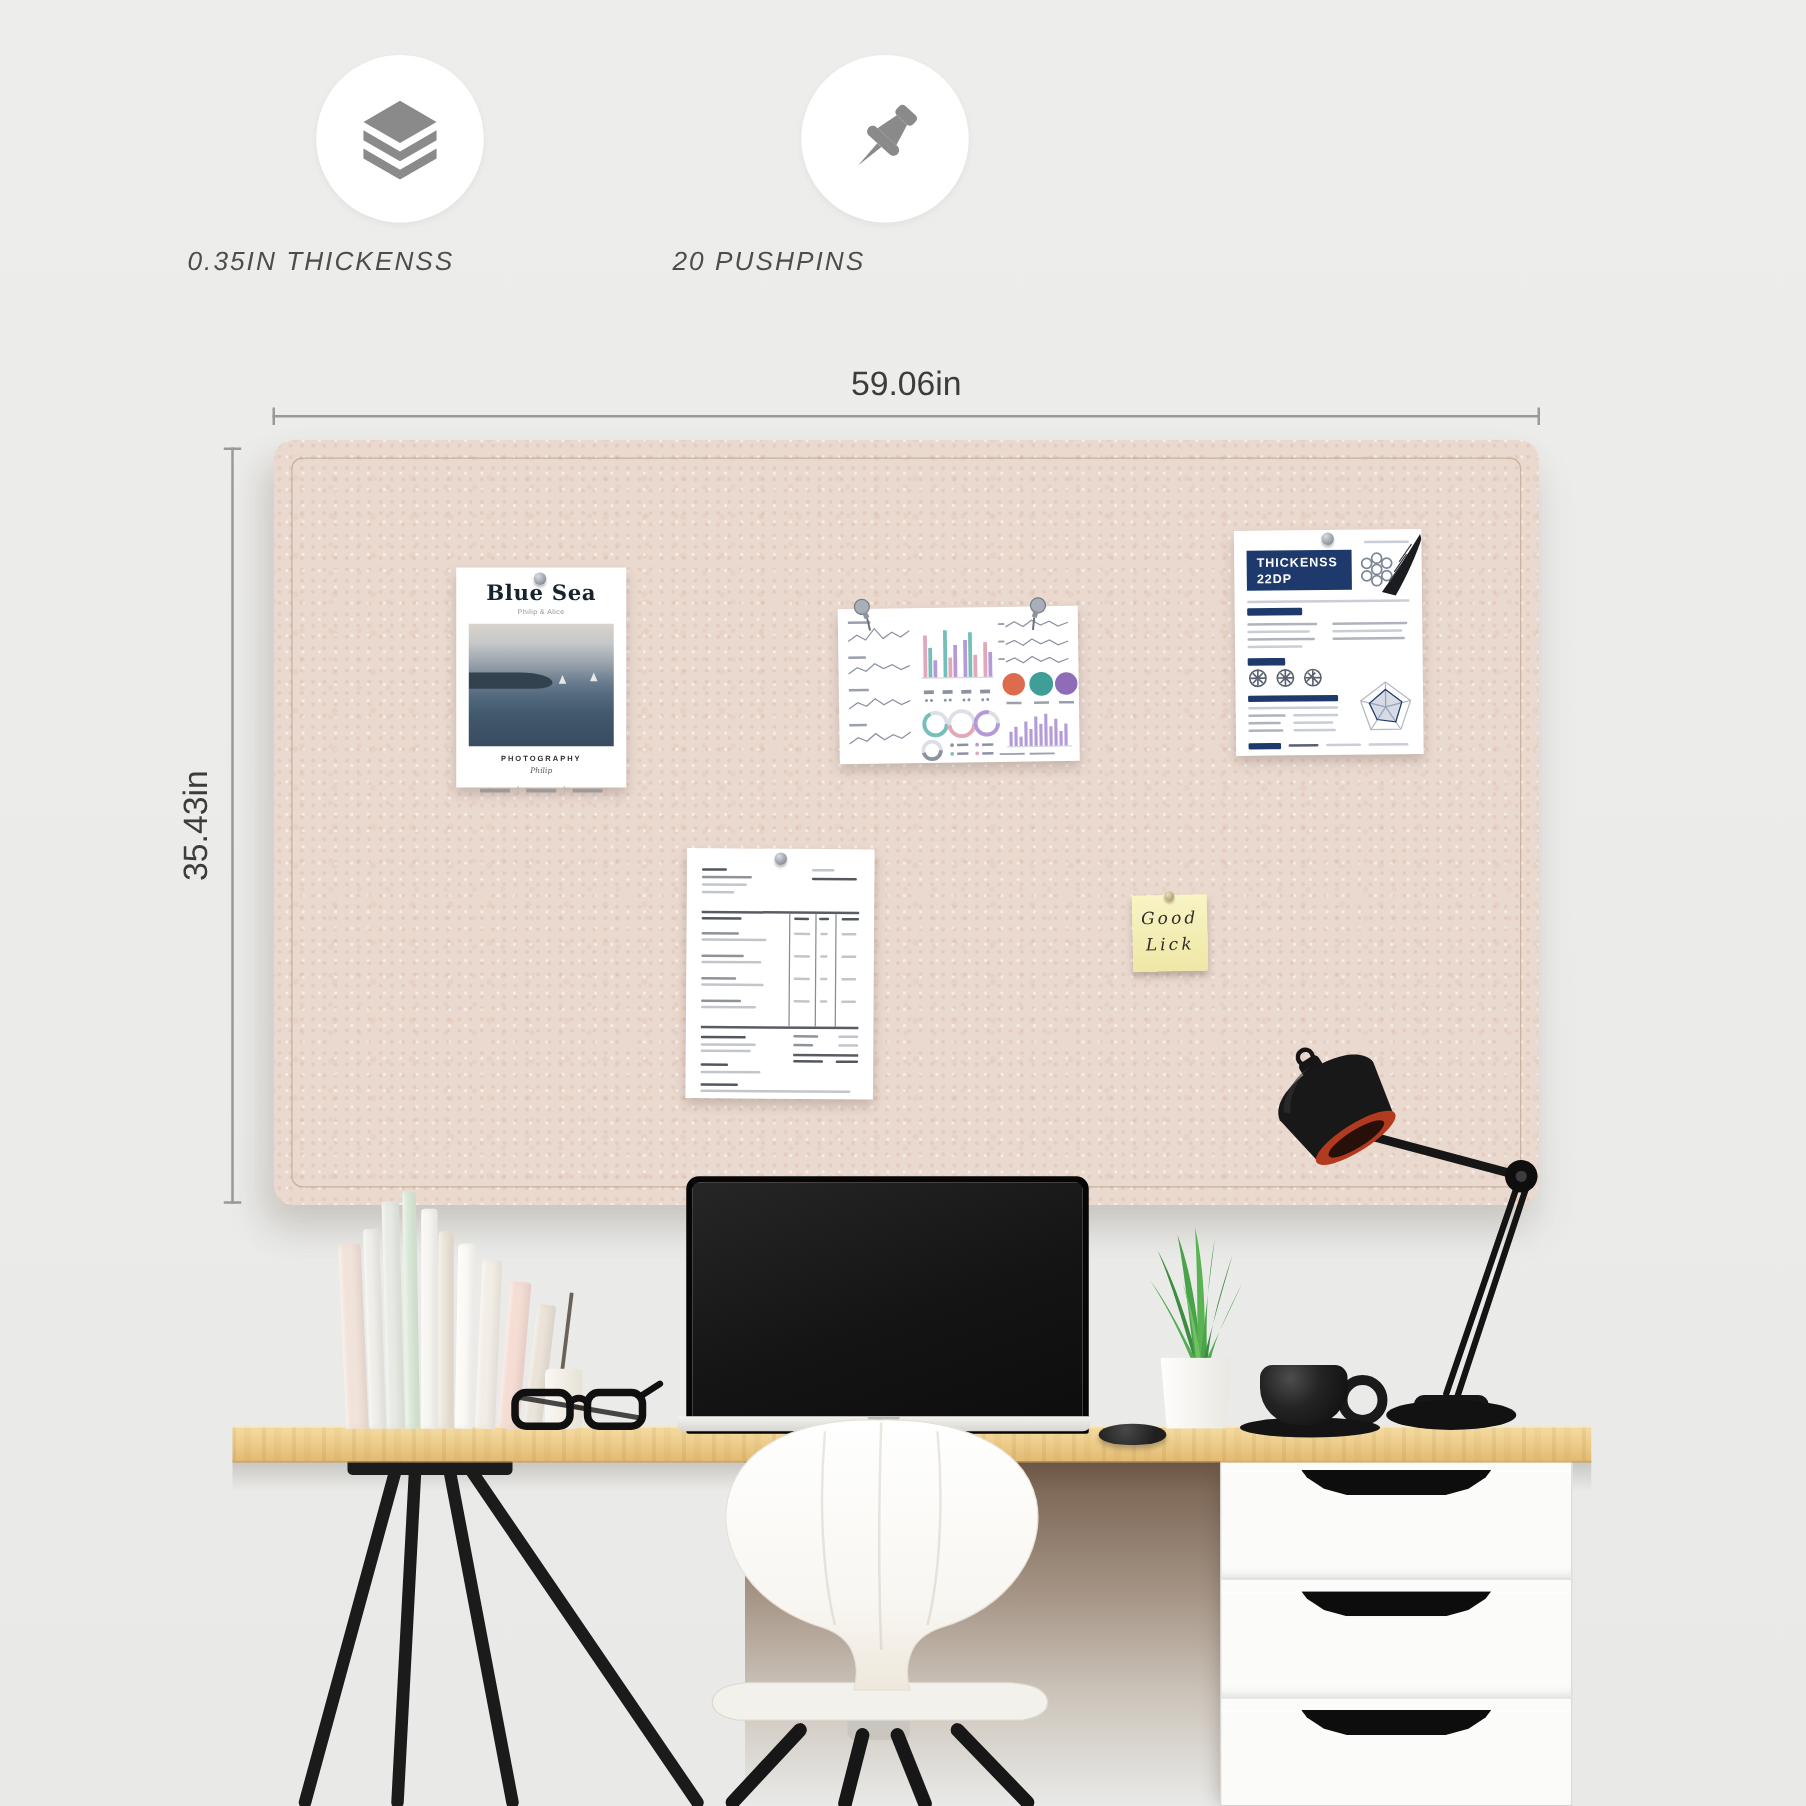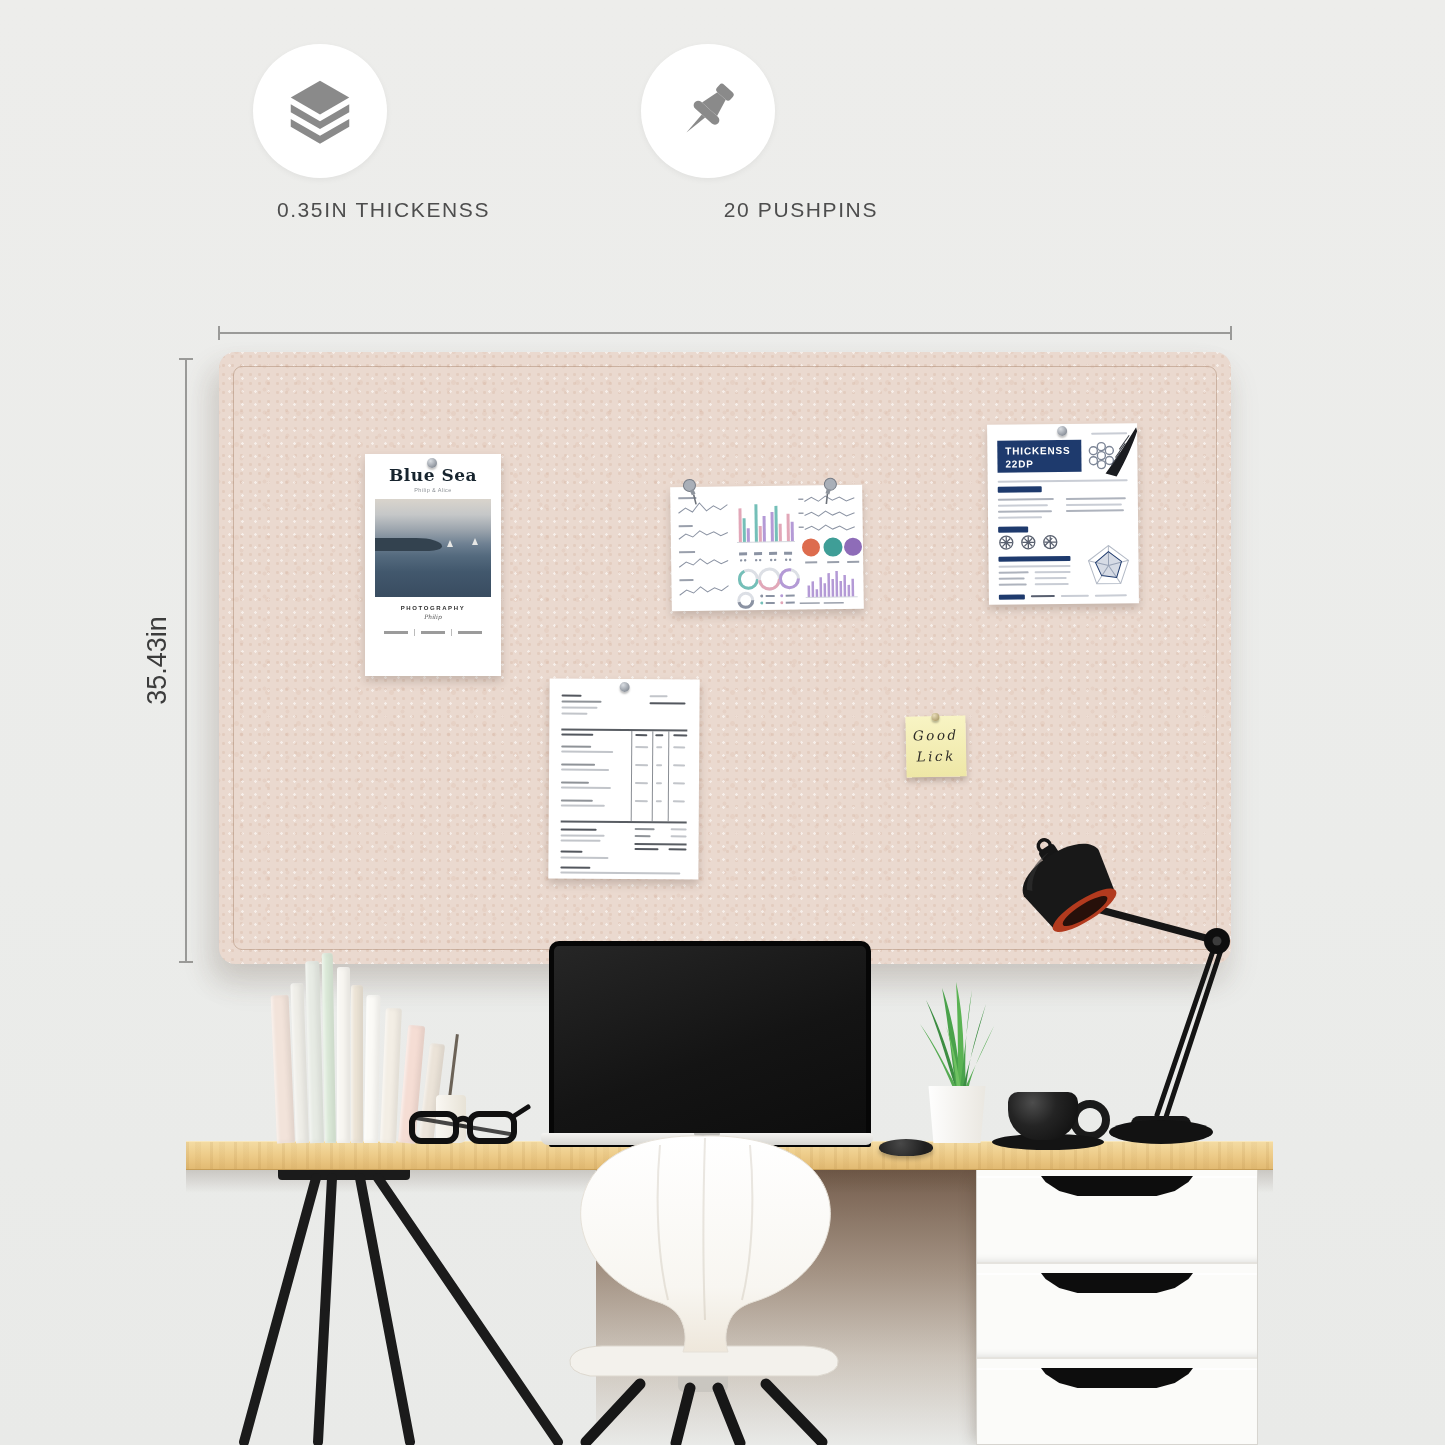--- a/index.html
+++ b/index.html
@@ -8,7 +8,7 @@
   .abs{position:absolute;}
 
   
-  .feature{position:absolute;top:44px;width:340px;text-align:right;z-index:1;}
+  .feature{position:absolute;top:44px;width:340px;text-align:left;z-index:1;font-style:italic;}
   .f1{left:150px;} .f2{left:538px;} .f3{left:912px;}
   .feature .circle{width:134px;height:134px;margin:0 auto;border-radius:50%;background:#ffffff;
     box-shadow:0 2px 6px rgba(0,0,0,0.05);display:flex;align-items:center;justify-content:center;}

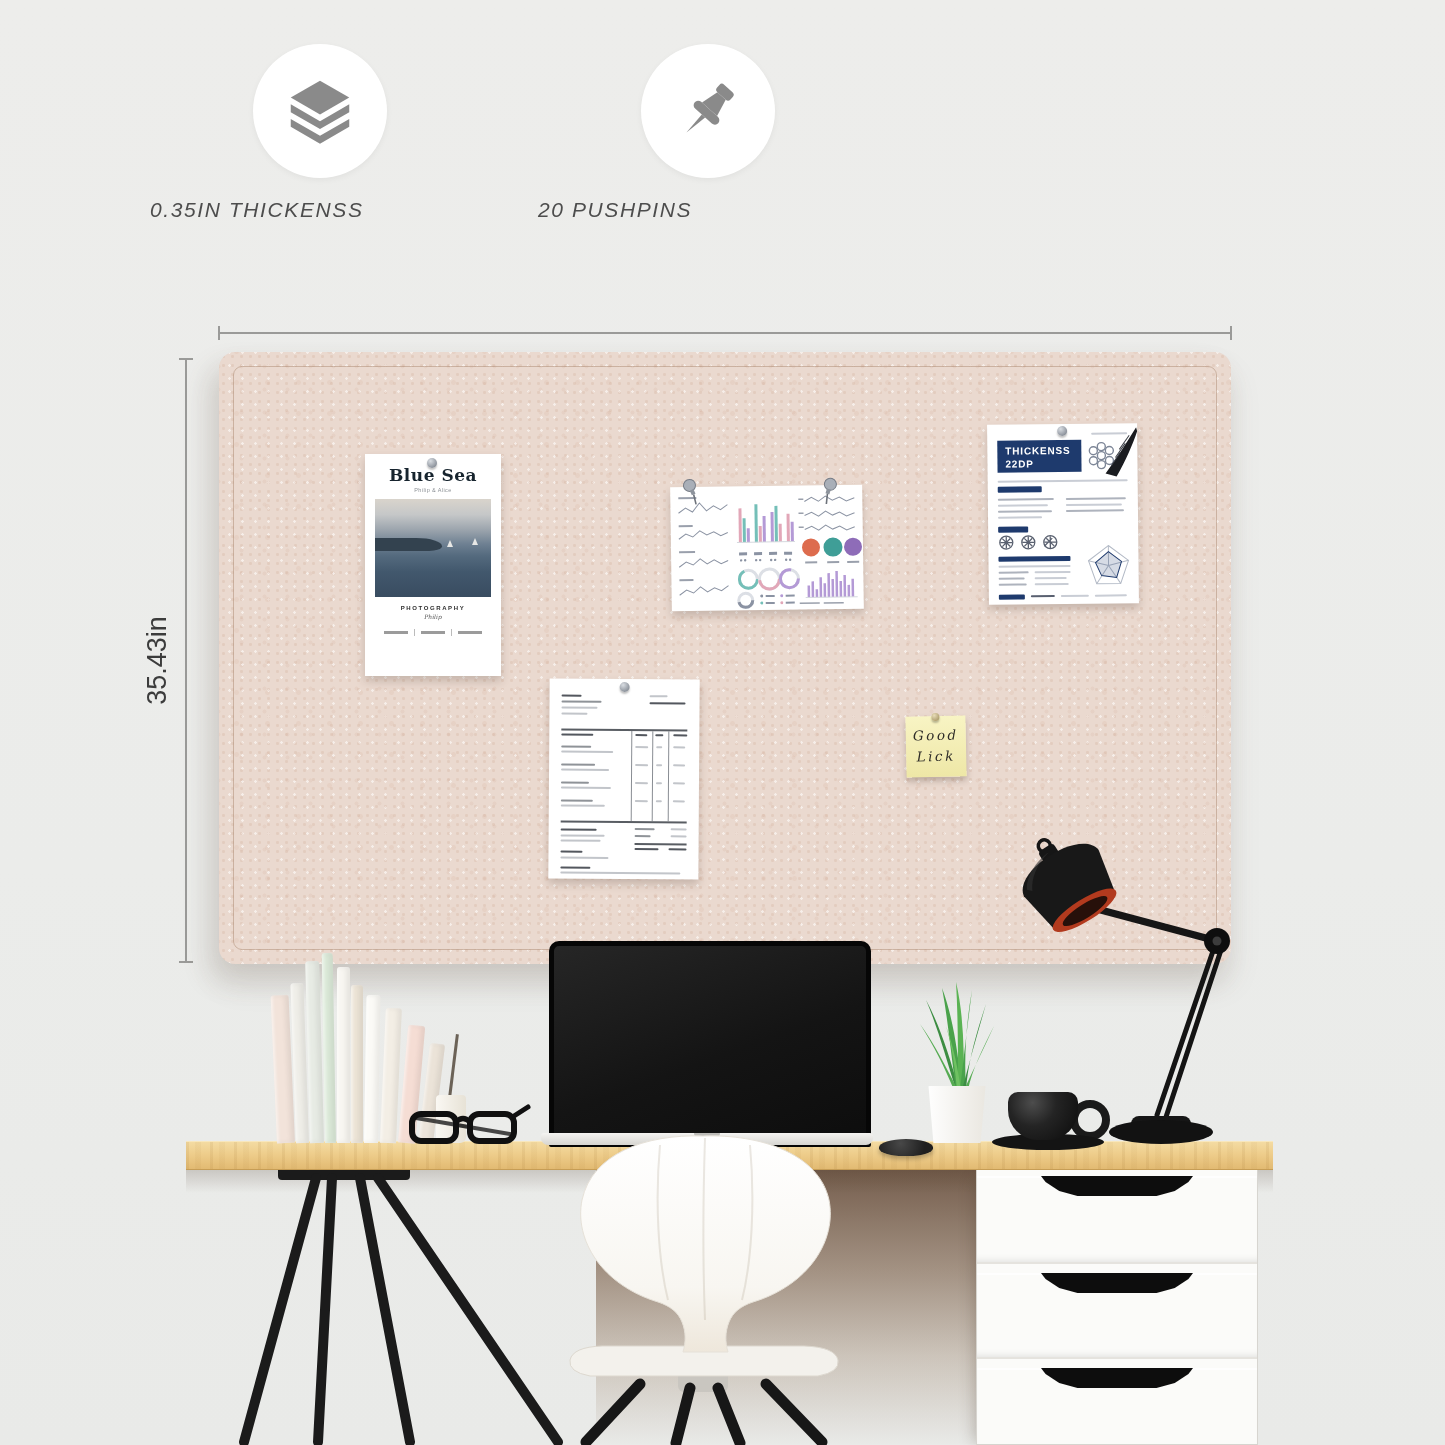--- a/index.html
+++ b/index.html
@@ -176,6 +176,7 @@
   </div>
 
 
+  <div class="abs dim dim-h-label">59.06in</div>
   <div class="abs dim dim-h-line"></div>
   <div class="abs dim dim-tick-v" style="left:218px;"></div>
   <div class="abs dim dim-tick-v" style="left:1230px;"></div>

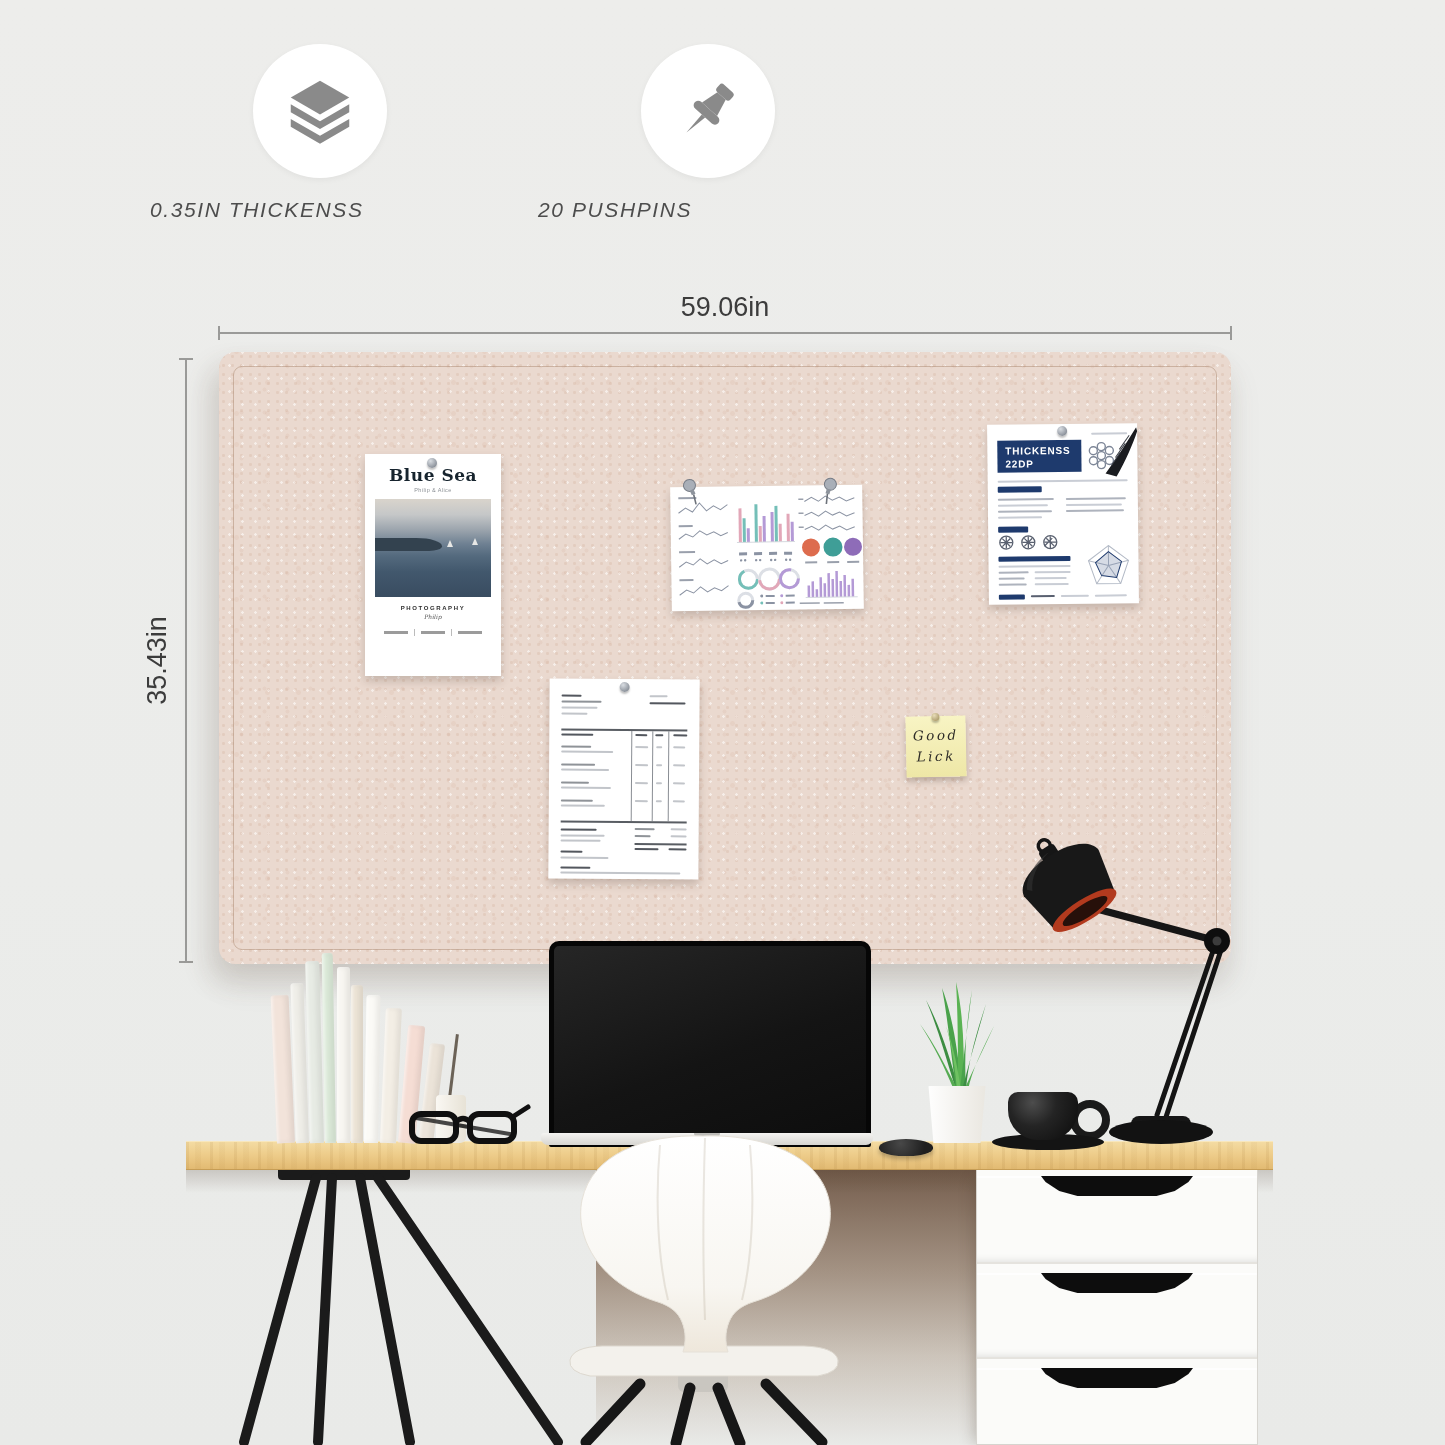--- a/index.html
+++ b/index.html
@@ -43,7 +43,7 @@
   .pin-brass{background:radial-gradient(circle at 35% 30%,#e8dcb8,#b3a375 70%,#8d7d54);}
 
   
-  .poster{left:146px;top:102px;width:136px;height:222px;text-align:center;}
+  .poster{left:146px;top:102px;width:136px;height:176px;text-align:center;}
   .poster-title{font-family:"DejaVu Serif","Liberation Serif",serif;font-size:17px;font-weight:bold;color:#17242e;margin-top:11px;letter-spacing:0.5px;}
   .poster-sub{font-size:5.5px;color:#8a8f94;margin-top:2px;letter-spacing:0.4px;}
   .poster-photo{position:relative;width:116px;height:98px;margin:6px auto 0;overflow:hidden;

